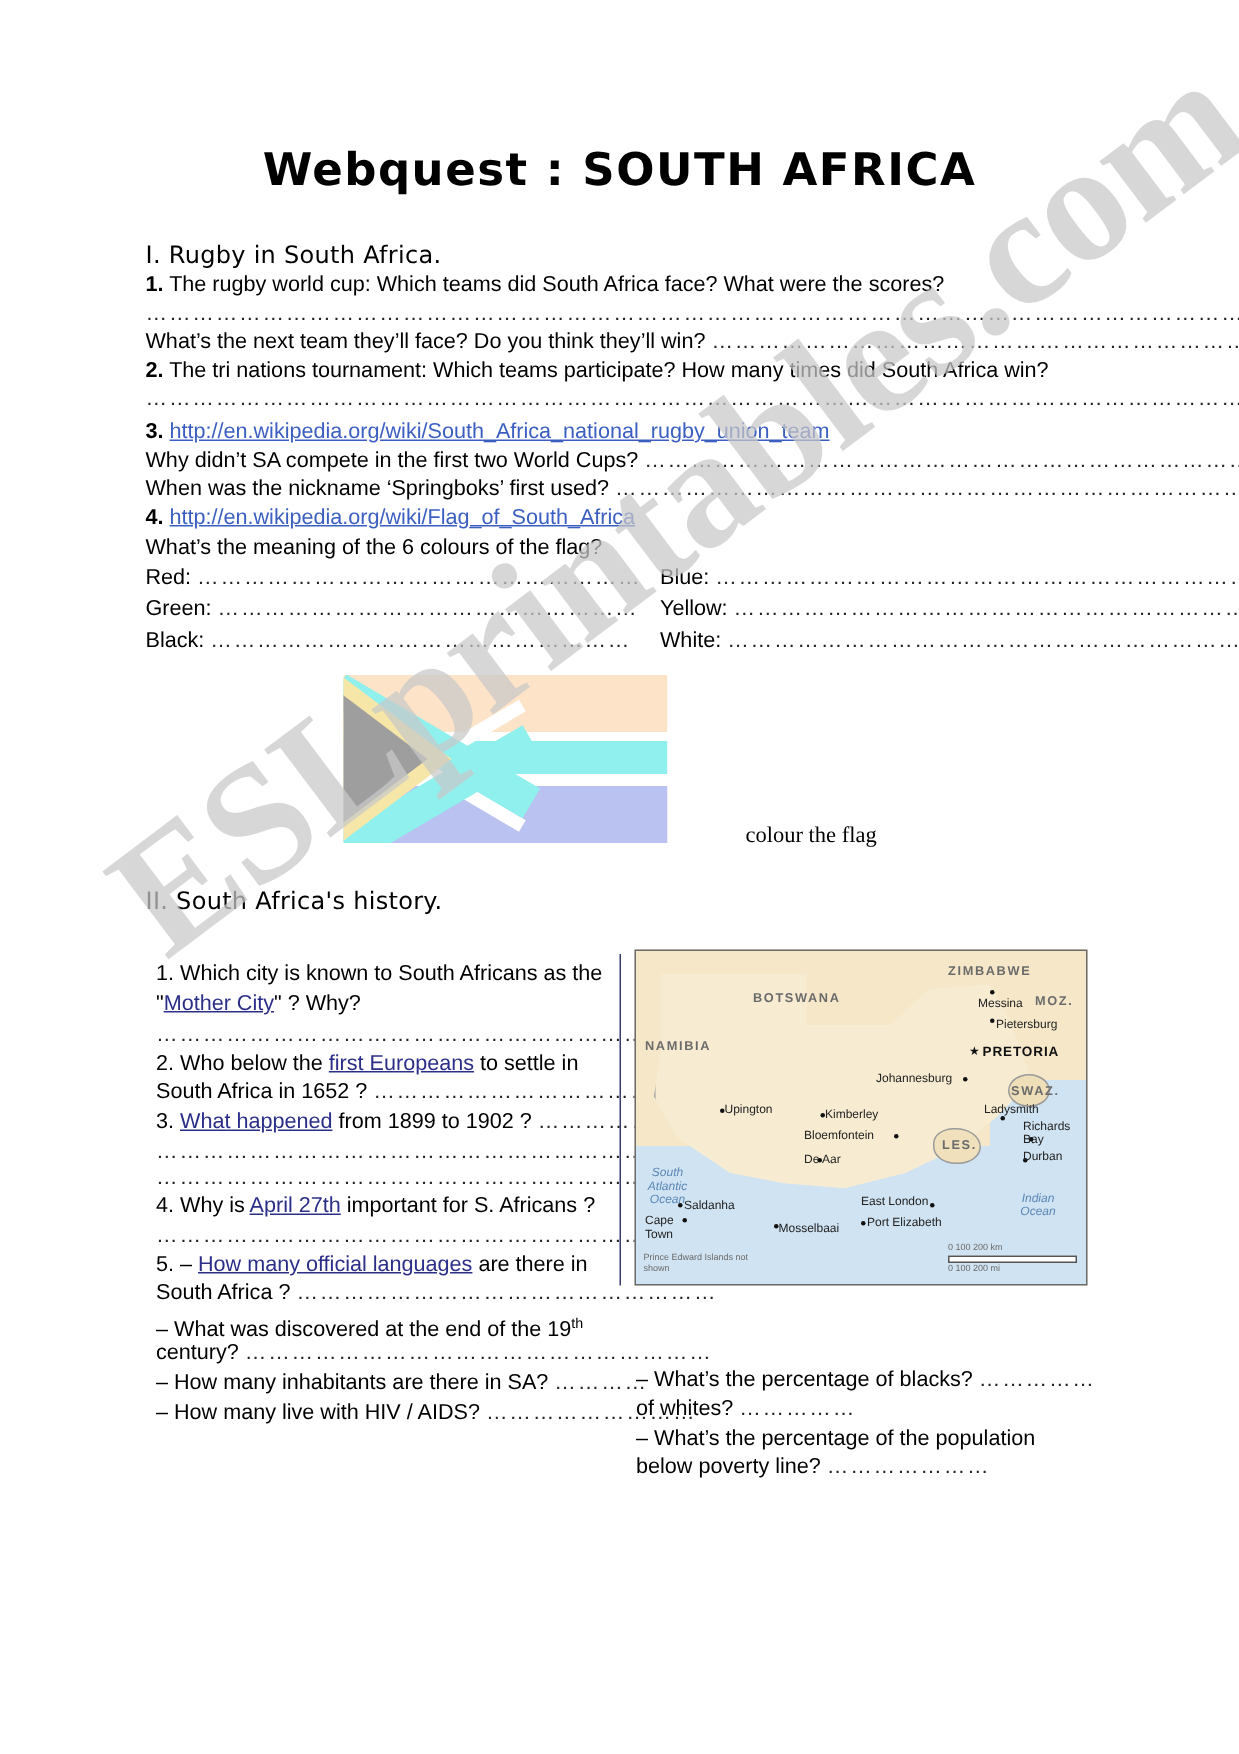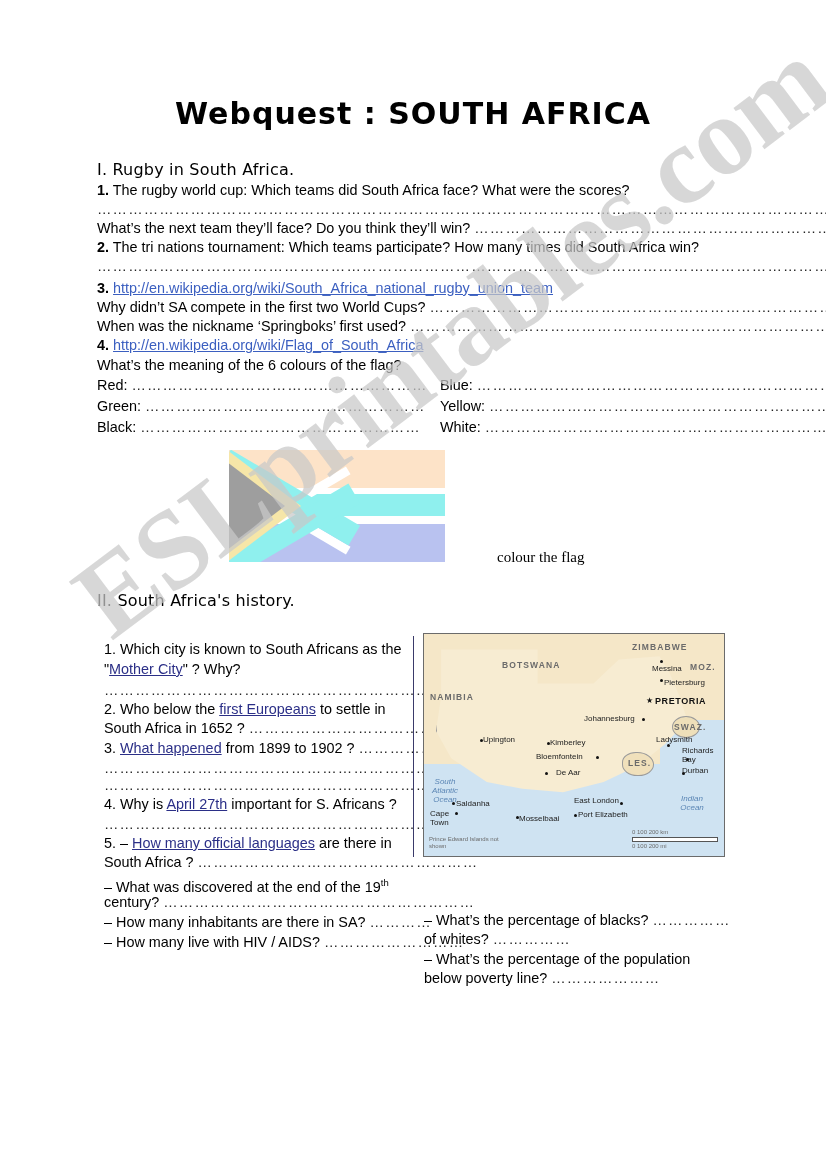--- a/index.html
+++ b/index.html
@@ -348,7 +348,7 @@
       <div class="lbl city" style="left:112px;top:118px;">Bloemfontein</div>
 
       <div class="dot" style="left:121px;top:138px;"></div>
-      <div class="lbl city" style="left:132px;top:134px;">De Aar</div>
+      <div class="lbl city" style="left:112px;top:134px;">De Aar</div>
 
       <div class="dot" style="left:196px;top:168px;"></div>
       <div class="lbl city" style="left:150px;top:162px;">East London</div>

